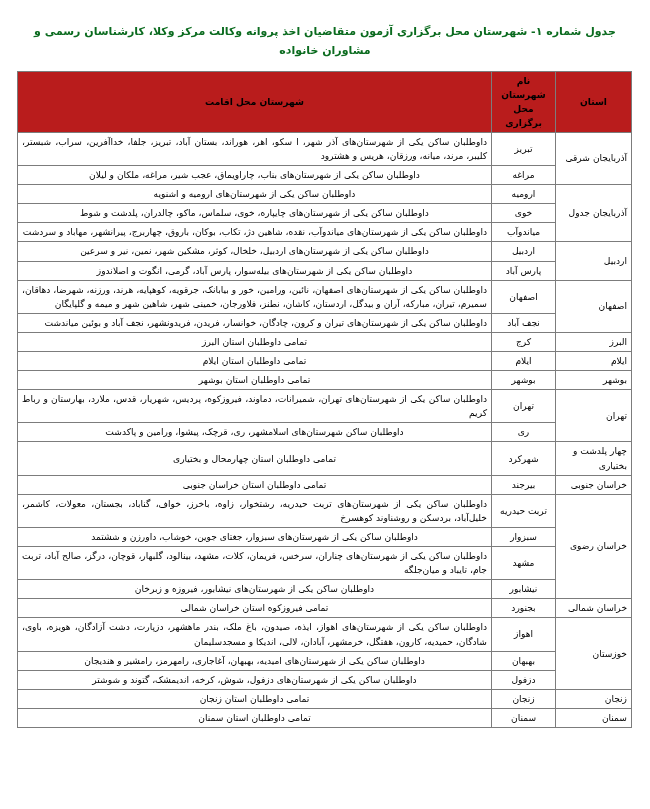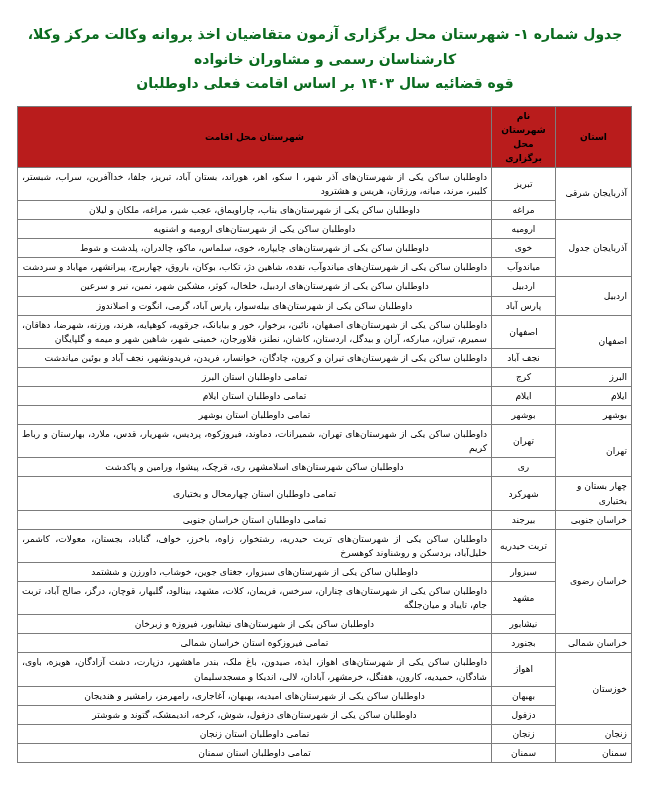--- a/index.html
+++ b/index.html
@@ -24,7 +24,7 @@
     text-align: center;
     color: #0b6b1f;
     font-weight: bold;
-    font-size: 14px;
+    font-size: 11px;
     line-height: 1.75;
     margin: 6px 0 10px 0;
     letter-spacing: 0;

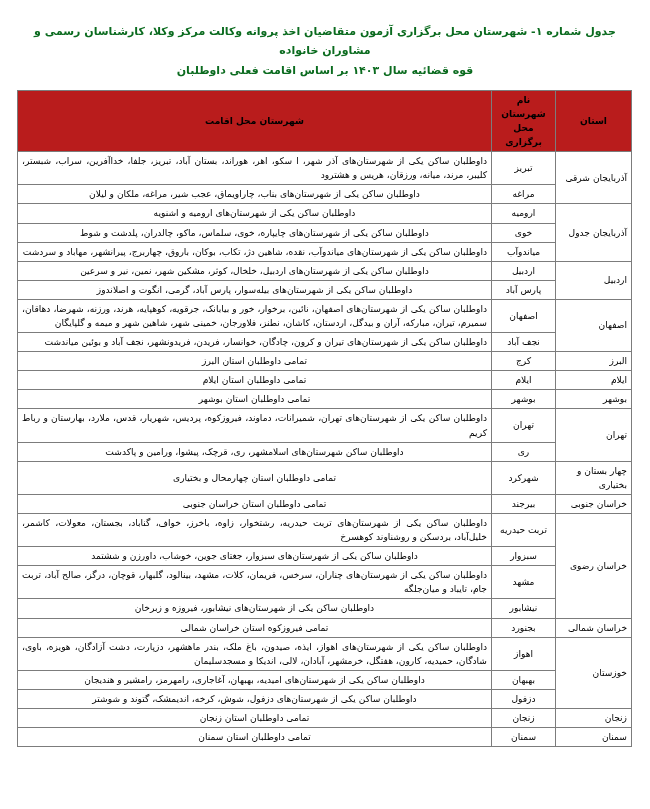--- a/index.html
+++ b/index.html
@@ -81,7 +81,6 @@
 
   <div class="doc-title">
     <span class="line">جدول شماره ۱- شهرستان محل برگزاری آزمون متقاضیان اخذ پروانه وکالت مرکز وکلا، کارشناسان رسمی و مشاوران خانواده</span>
-    <span class="line">قوه قضائیه سال ۱۴۰۳ بر اساس اقامت فعلی داوطلبان</span>
   </div>
 
   <table class="main">

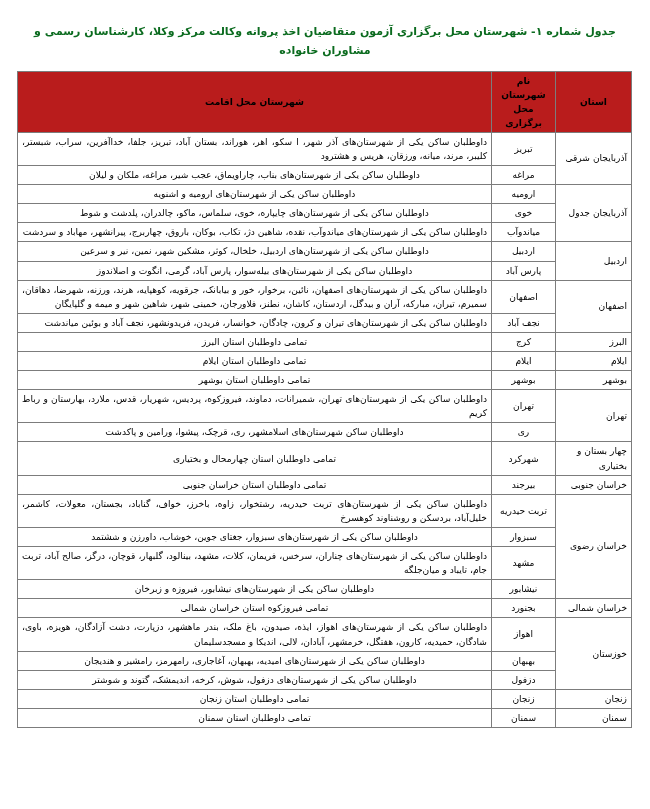--- a/index.html
+++ b/index.html
@@ -131,7 +131,7 @@
         <tr>
           <td class="ostan" rowspan="2">اصفهان</td>
           <td class="city">اصفهان</td>
-          <td class="desc">داوطلبان ساکن یکی از شهرستان‌های اصفهان، نائین، برخوار، خور و بیابانک، جرقویه، کوهپایه، هرند، ورزنه، شهرضا، دهاقان، سمیرم، تیران، مبارکه، آران و بیدگل، اردستان، کاشان، نطنز، فلاورجان، خمینی شهر، شاهین شهر و میمه و گلپایگان</td>
+          <td class="desc">داوطلبان ساکن یکی از شهرستان‌های اصفهان، نائین، ورامین، خور و بیابانک، جرقویه، کوهپایه، هرند، ورزنه، شهرضا، دهاقان، سمیرم، تیران، مبارکه، آران و بیدگل، اردستان، کاشان، نطنز، فلاورجان، خمینی شهر، شاهین شهر و میمه و گلپایگان</td>
         </tr>
         <tr>
           <td class="city">نجف آباد</td>

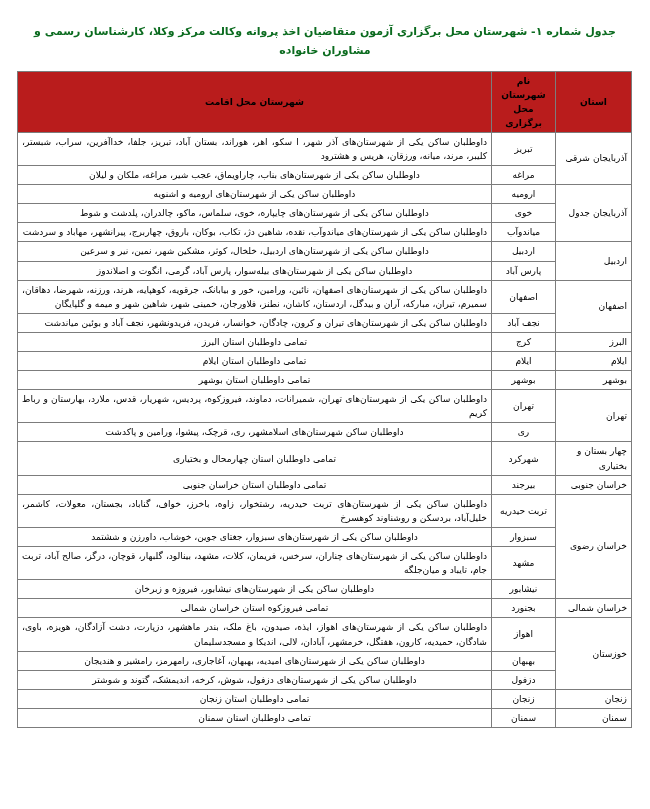--- a/index.html
+++ b/index.html
@@ -162,7 +162,7 @@
           <td class="desc center">داوطلبان ساکن شهرستان‌های اسلامشهر، ری، قرچک، پیشوا، ورامین و پاکدشت</td>
         </tr>
         <tr>
-          <td class="ostan" rowspan="1">چهار بستان و بختیاری</td>
+          <td class="ostan" rowspan="1">چهار پلدشت و بختیاری</td>
           <td class="city">شهرکرد</td>
           <td class="desc center">تمامی داوطلبان استان چهارمحال و بختیاری</td>
         </tr>

